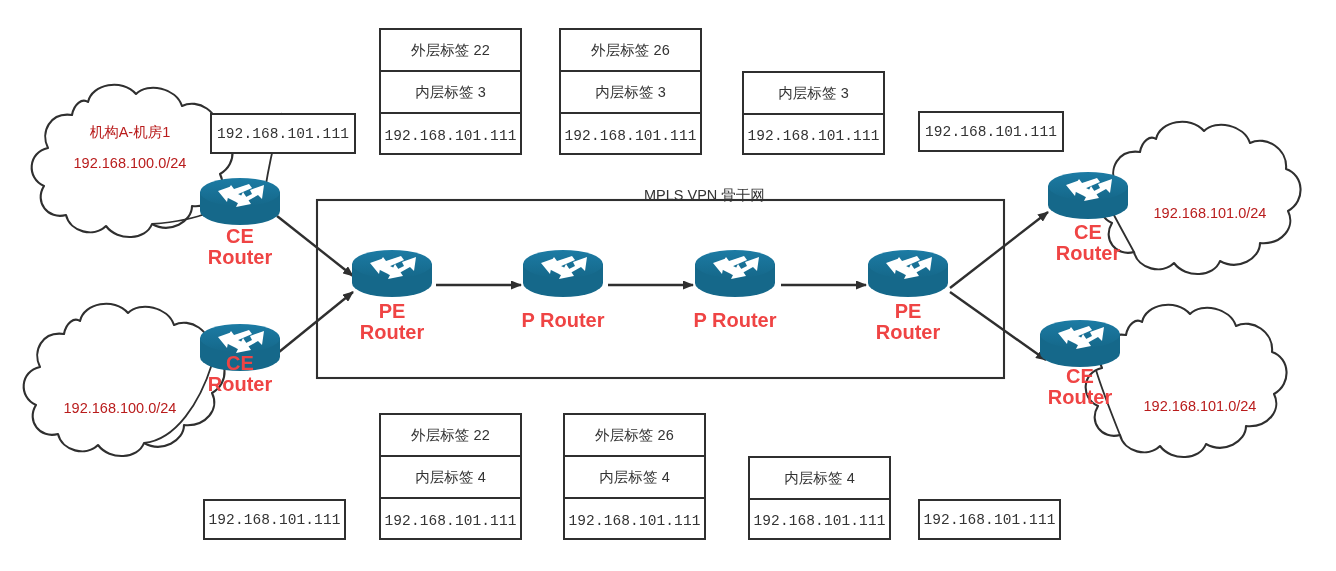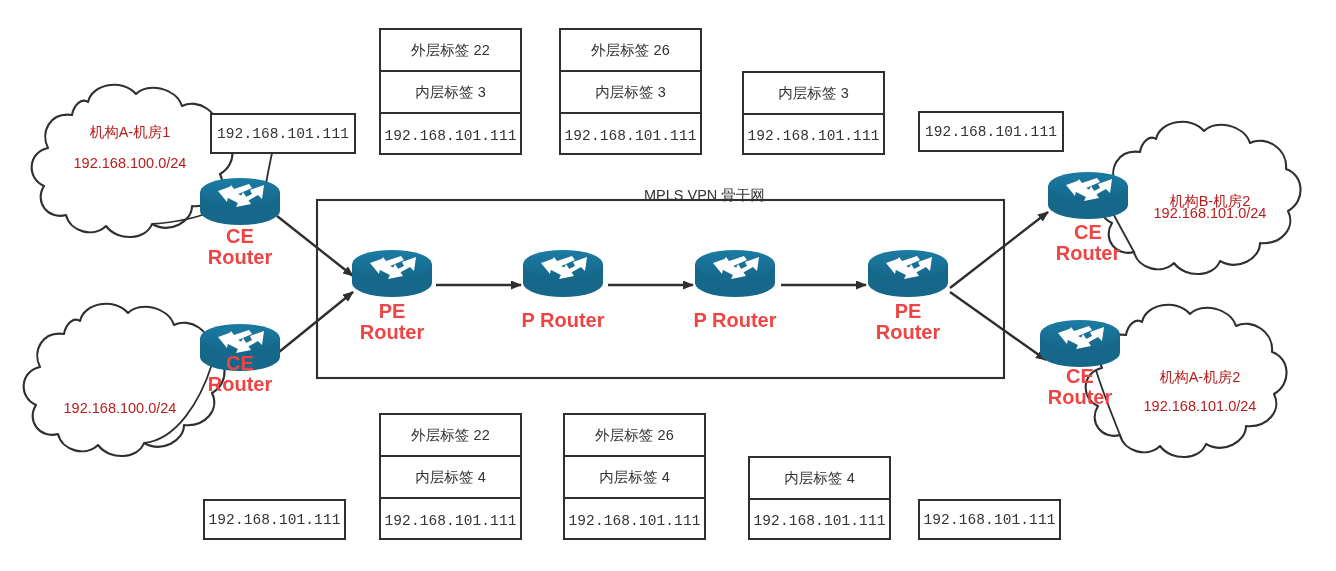--- a/index.html
+++ b/index.html
@@ -266,7 +266,6 @@
 
   <div class="cloud-text" style="left:10px; top:400px; width:220px;">192.168.100.0/24</div>
 
-  <div class="cloud-text" style="left:1110px; top:192px; width:200px;">机构B-机房2</div>
   <div class="cloud-text" style="left:1110px; top:204px; width:200px; top:205px;">192.168.101.0/24</div>
 
   <div class="cloud-text" style="left:1100px; top:368px; width:200px;">机构A-机房2</div>

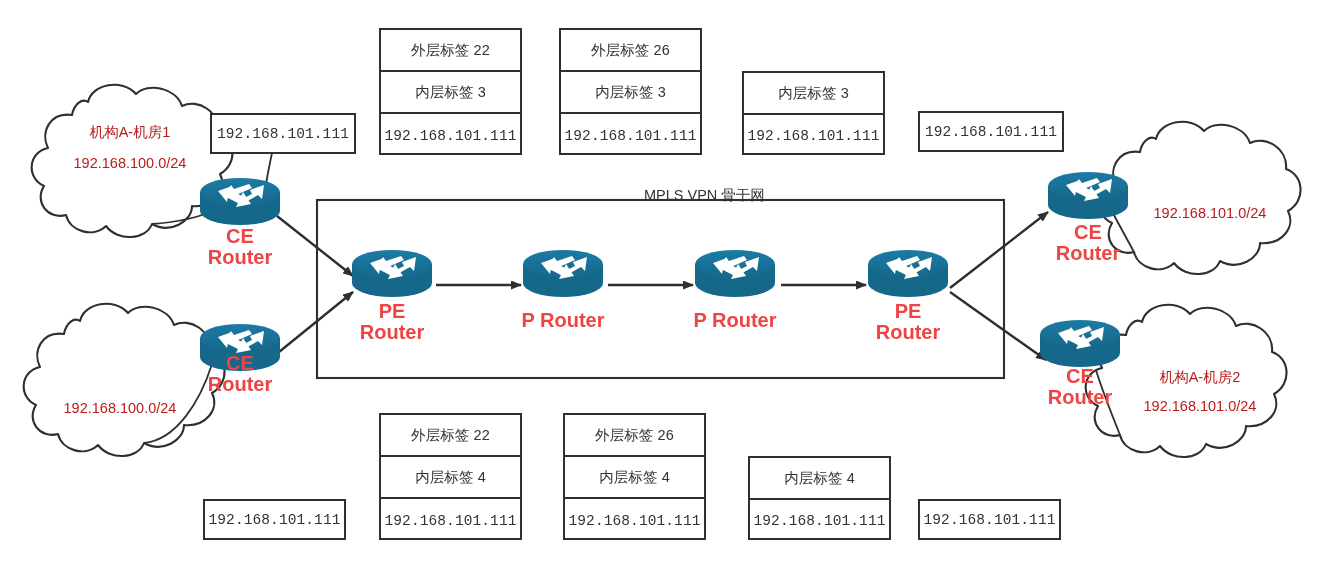--- a/index.html
+++ b/index.html
@@ -268,7 +268,6 @@
 
   <div class="cloud-text" style="left:1110px; top:204px; width:200px; top:205px;">192.168.101.0/24</div>
 
-  <div class="cloud-text" style="left:1100px; top:368px; width:200px;">机构A-机房2</div>
   <div class="cloud-text" style="left:1100px; top:398px; width:200px;">192.168.101.0/24</div>
 
   <div class="dev-label" style="left:180px; top:226px; width:120px;">

